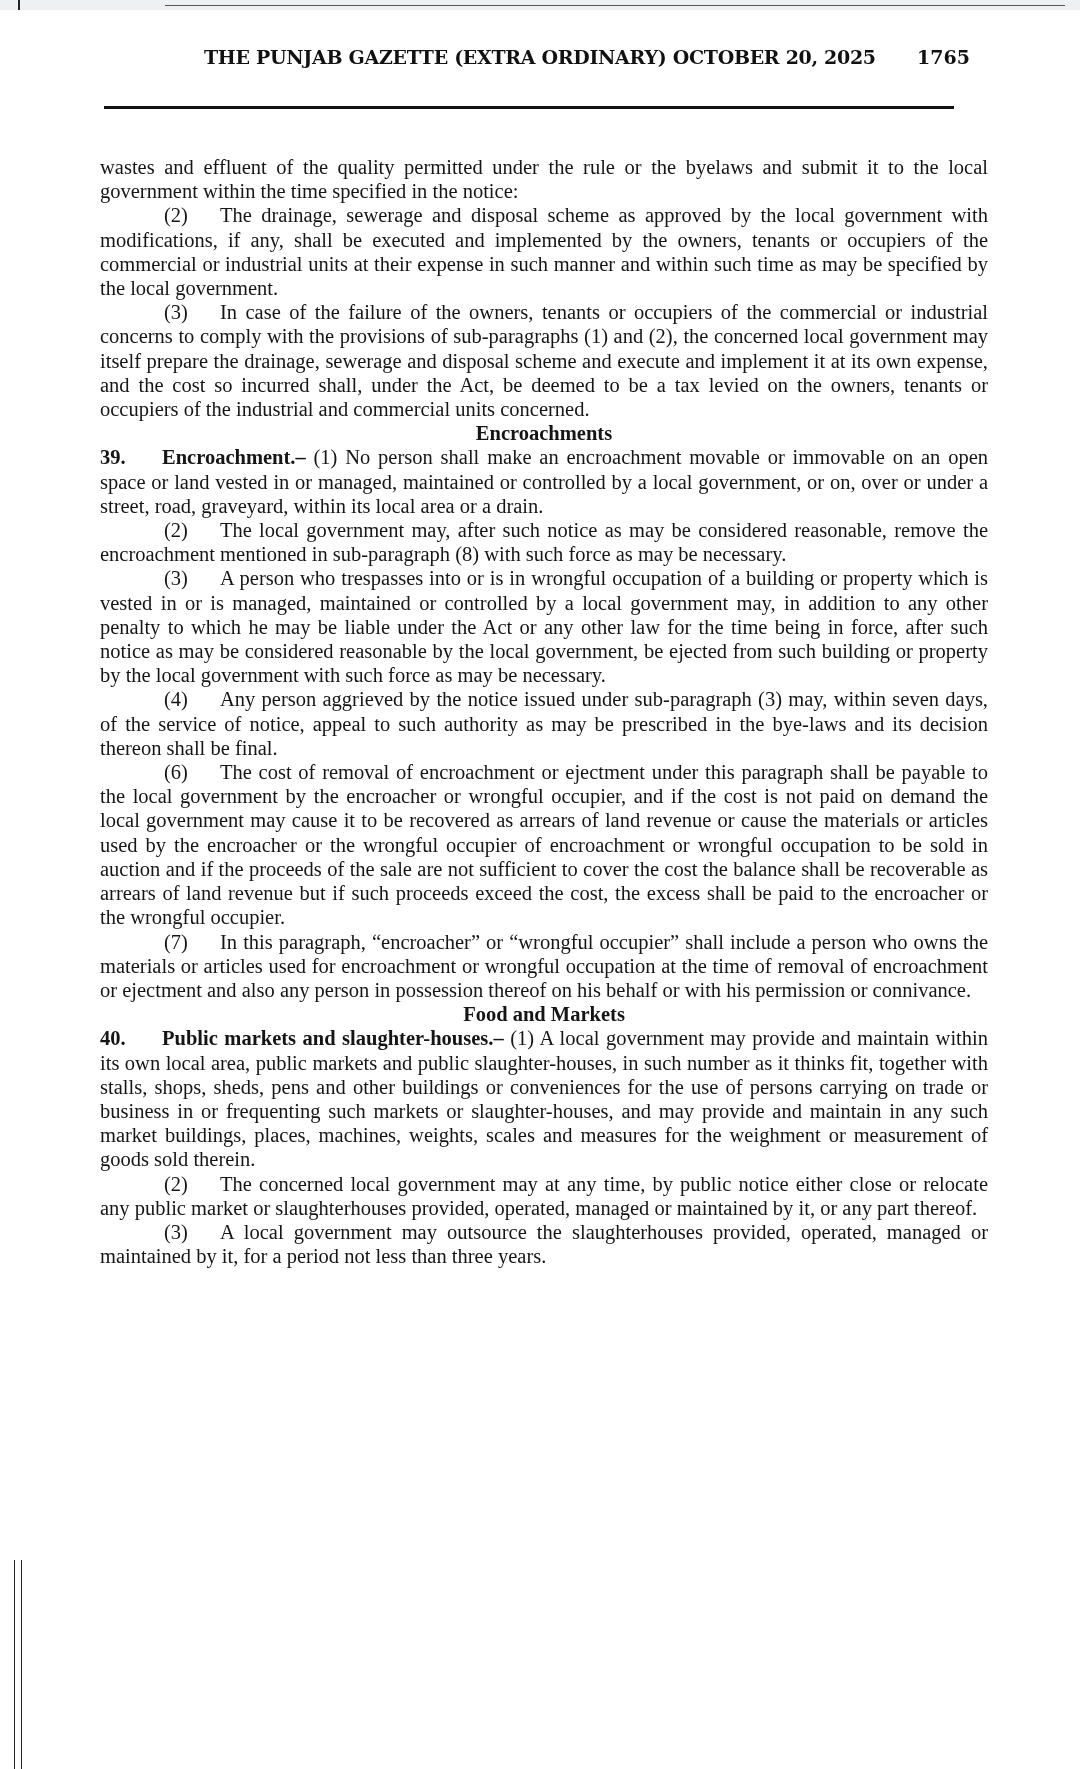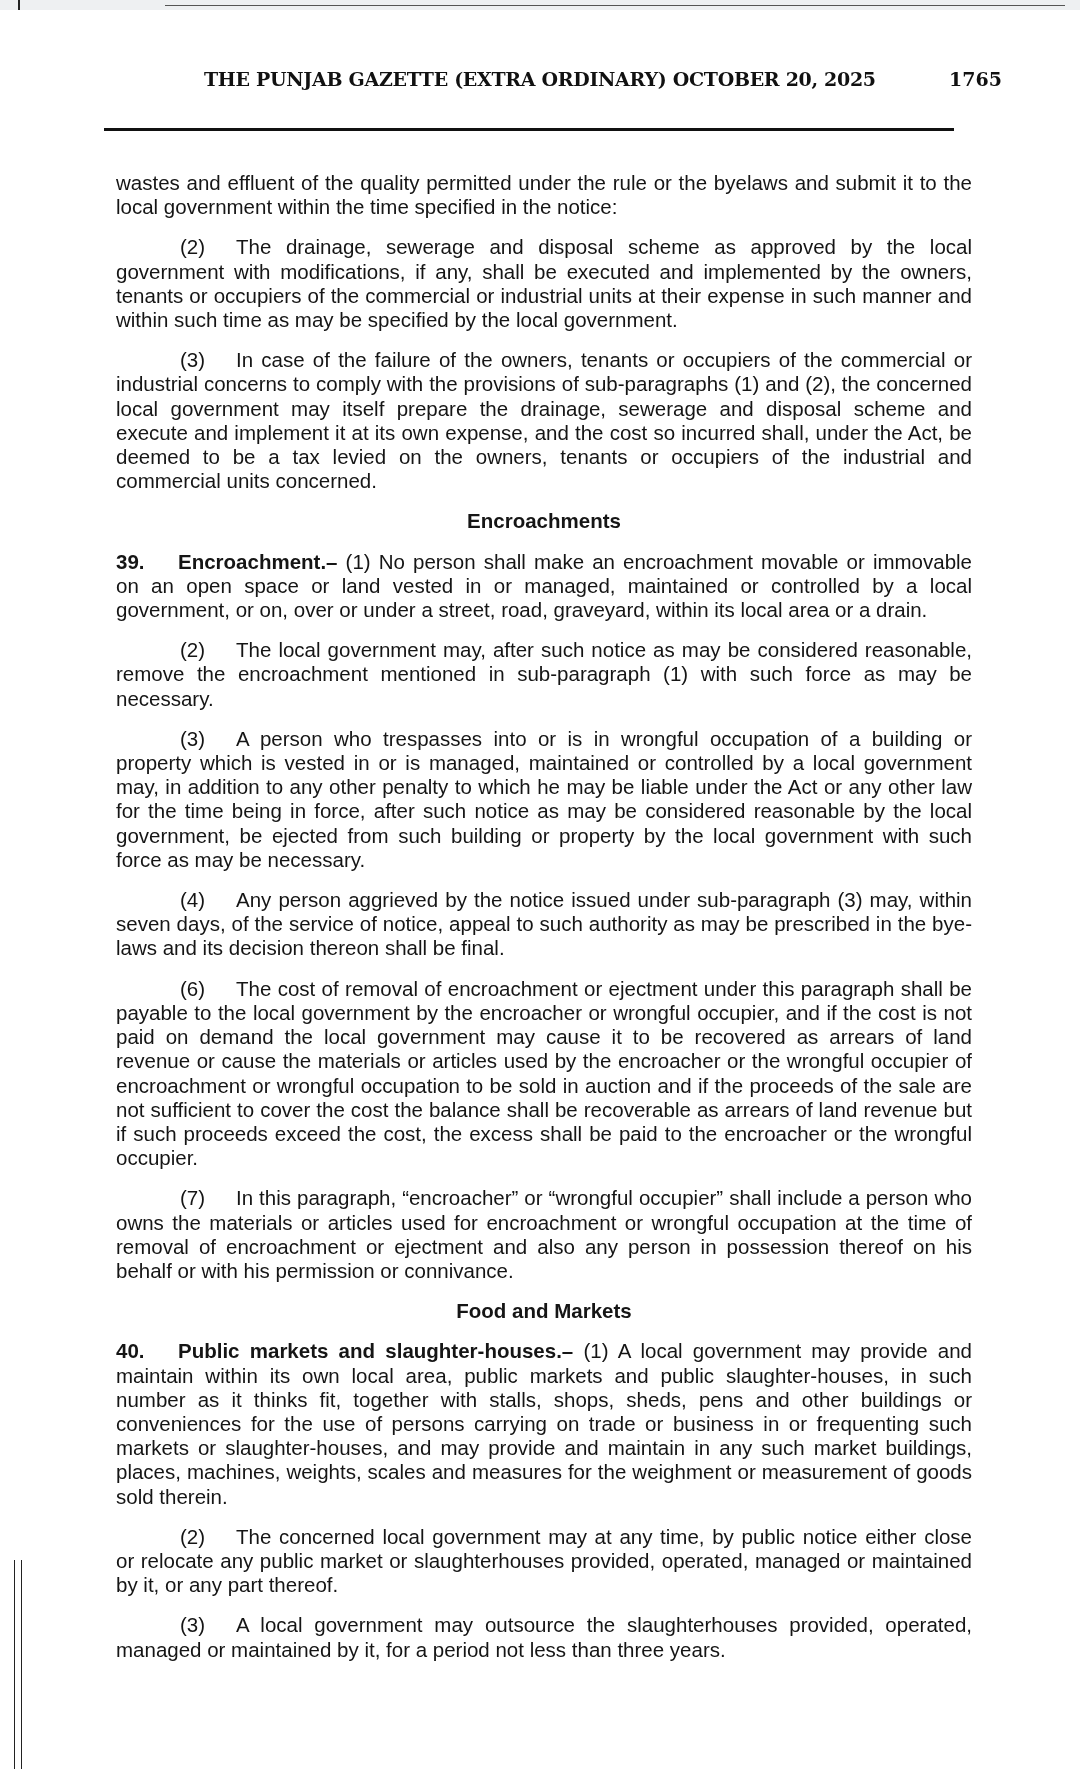--- a/index.html
+++ b/index.html
@@ -17,7 +17,7 @@
     border-left:1px solid #222; border-right:1px solid #222;
   }
   .header {
-    position:absolute; left:100px; top:68px; width:880px; height:62px;
+    position:absolute; left:100px; top:46px; width:880px; height:62px;
   }
   .header-title {
     position:absolute; left:104px; top:0px;

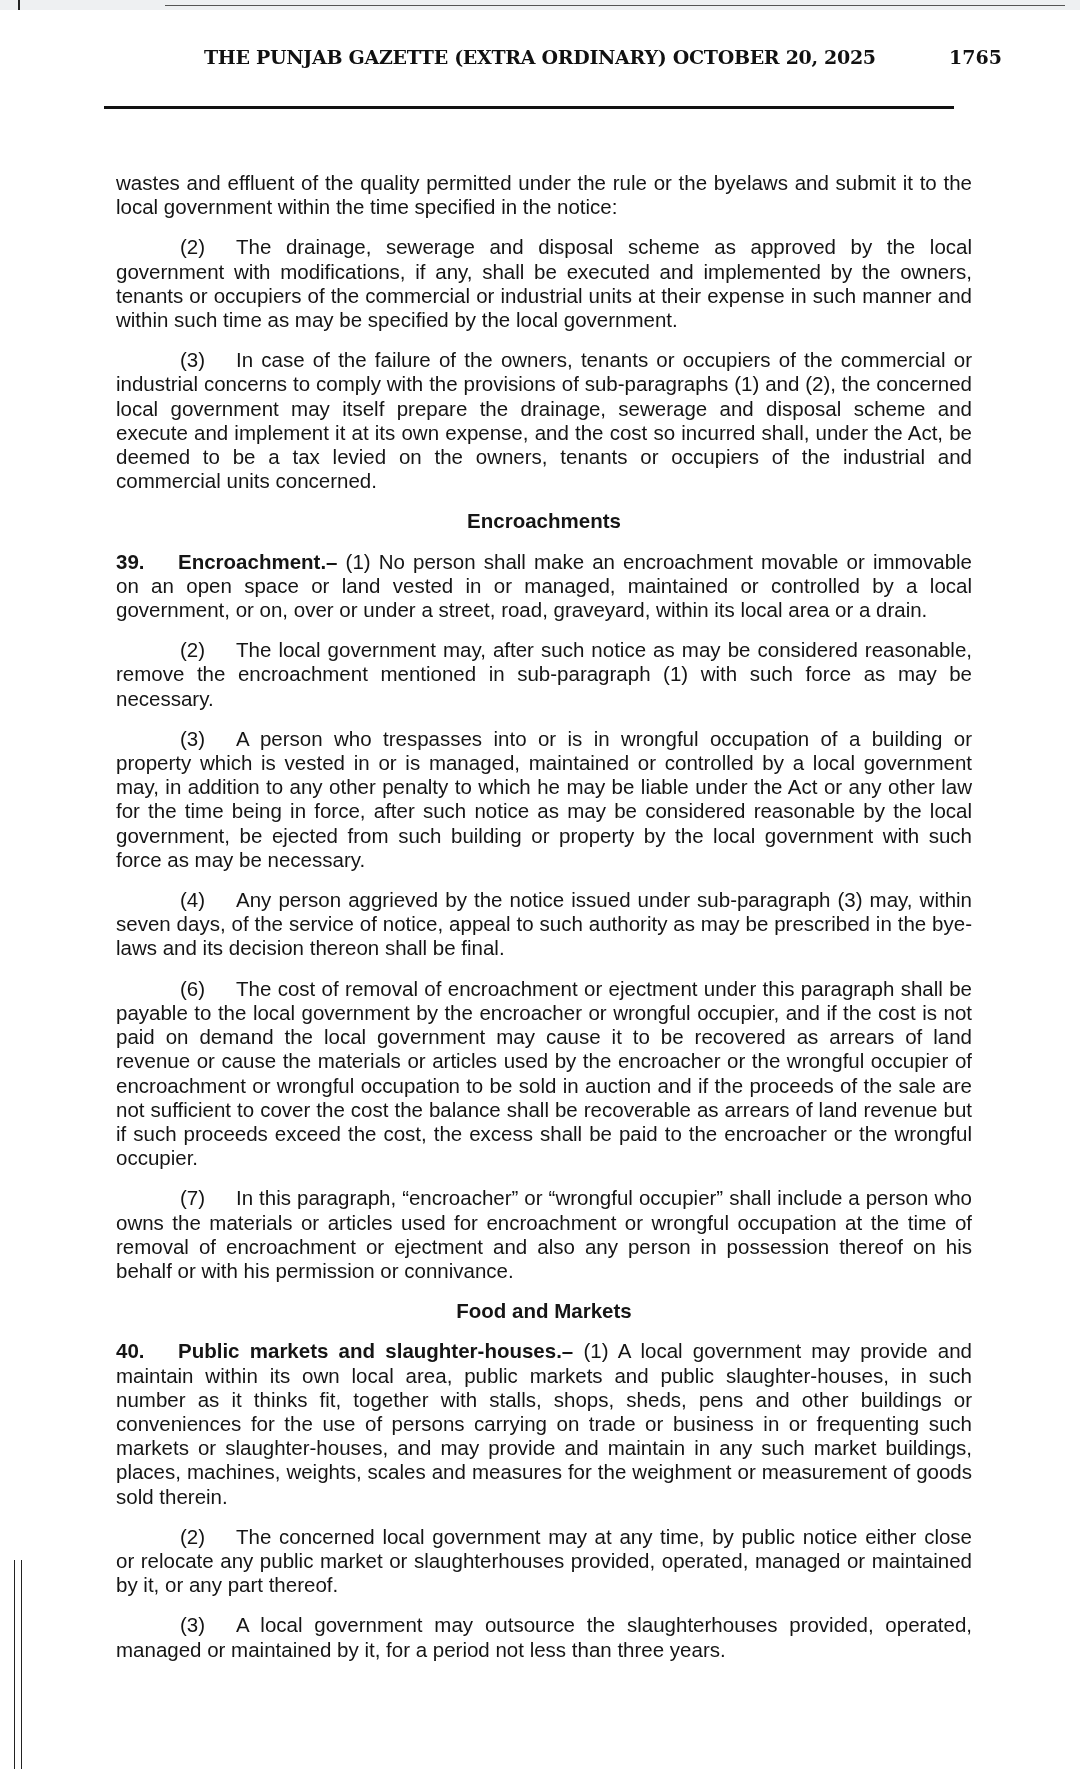--- a/index.html
+++ b/index.html
@@ -26,7 +26,7 @@
   }
   .page-number {
     position:absolute; left:817px; top:0px;
-    font-family:"DejaVu Serif", "Liberation Serif", serif; font-weight:bold; font-size:19px;margin-left:32px;
+    font-family:"DejaVu Serif", "Liberation Serif", serif; font-weight:bold; font-size:19px;
   }
   .header-rule {
     position:absolute; left:4px; top:60px; width:850px; height:3px; background:#111;

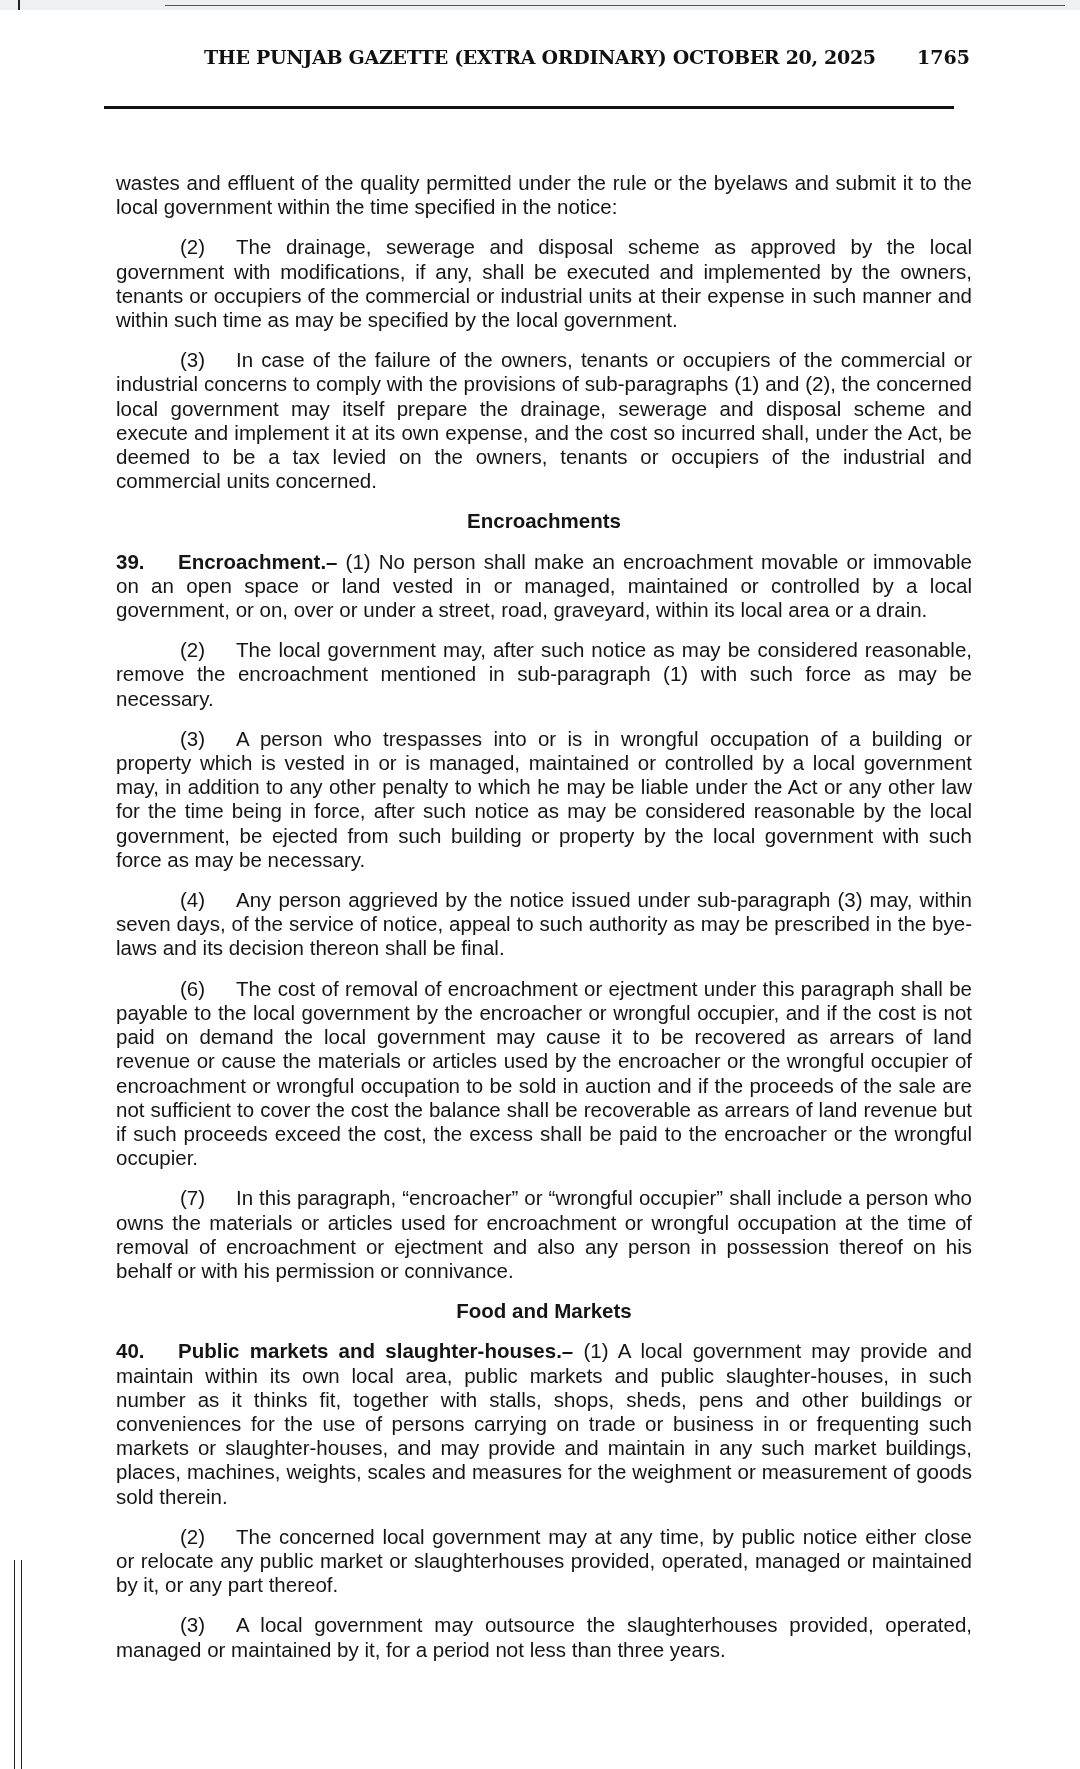--- a/index.html
+++ b/index.html
@@ -36,7 +36,7 @@
     font-family:"Liberation Sans", sans-serif; font-size:20.5px; line-height:24.2px;
     text-align:justify; color:#151515;
   }
-  .body-text p { margin:16px; }
+  .body-text p { margin:0;font-family:Liberation Serif, serif; }
   .indent { text-indent:64px; }
   .sub { display:inline-block; width:56px; text-indent:0; }
   .heading {

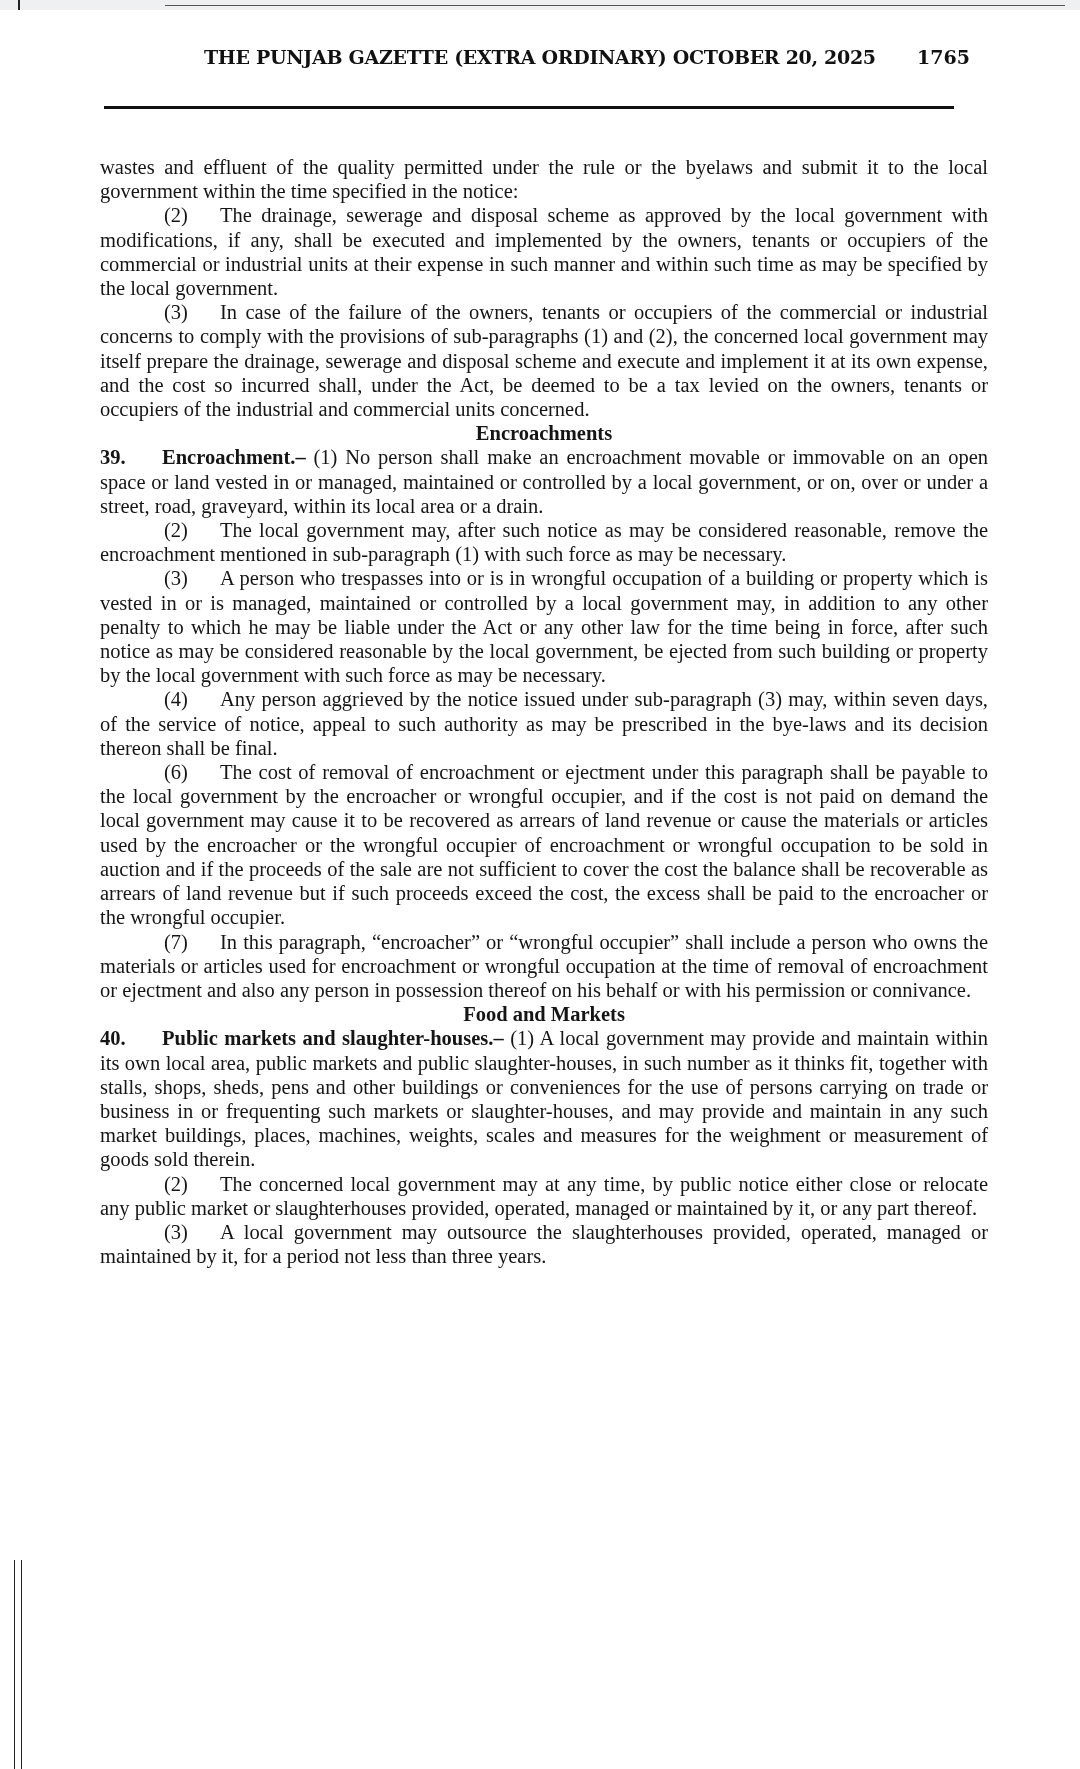--- a/index.html
+++ b/index.html
@@ -66,7 +66,7 @@
 
   <p class="heading">Encroachments</p>
   <p><span class="sec-num">39.</span><span class="sec-title">Encroachment.–</span> <span>(1) No person shall make an encroachment movable or immovable on an open space or land vested in or managed, maintained or controlled by a local government, or on, over or under a street, road, graveyard, within its local area or a drain.</span></p>
-  <p class="indent"><span class="sub">(2)</span><span>The local government may, after such notice as may be considered reasonable, remove the encroachment mentioned in sub-paragraph (1) with such force as may be necessary.</span></p>
+  <p class="indent"><span class="sub">(2)</span><span>The local government may, after such notice as may be considered reasonable, remove the encroachment mentioned in sub-paragraph (8) with such force as may be necessary.</span></p>
   <p class="indent"><span class="sub">(3)</span><span>A person who trespasses into or is in wrongful occupation of a building or property which is vested in or is managed, maintained or controlled by a local government may, in addition to any other penalty to which he may be liable under the Act or any other law for the time being in force, after such notice as may be considered reasonable by the local government, be ejected from such building or property by the local government with such force as may be necessary.</span></p>
   <p class="indent"><span class="sub">(4)</span><span>Any person aggrieved by the notice issued under sub-paragraph (3) may, within seven days, of the service of notice, appeal to such authority as may be prescribed in the bye-laws and its decision thereon shall be final.</span></p>
   <p class="indent"><span class="sub">(6)</span><span>The cost of removal of encroachment or ejectment under this paragraph shall be payable to the local government by the encroacher or wrongful occupier, and if the cost is not paid on demand the local government may cause it to be recovered as arrears of land revenue or cause the materials or articles used by the encroacher or the wrongful occupier of encroachment or wrongful occupation to be sold in auction and if the proceeds of the sale are not sufficient to cover the cost the balance shall be recoverable as arrears of land revenue but if such proceeds exceed the cost, the excess shall be paid to the encroacher or the wrongful occupier.</span></p>

